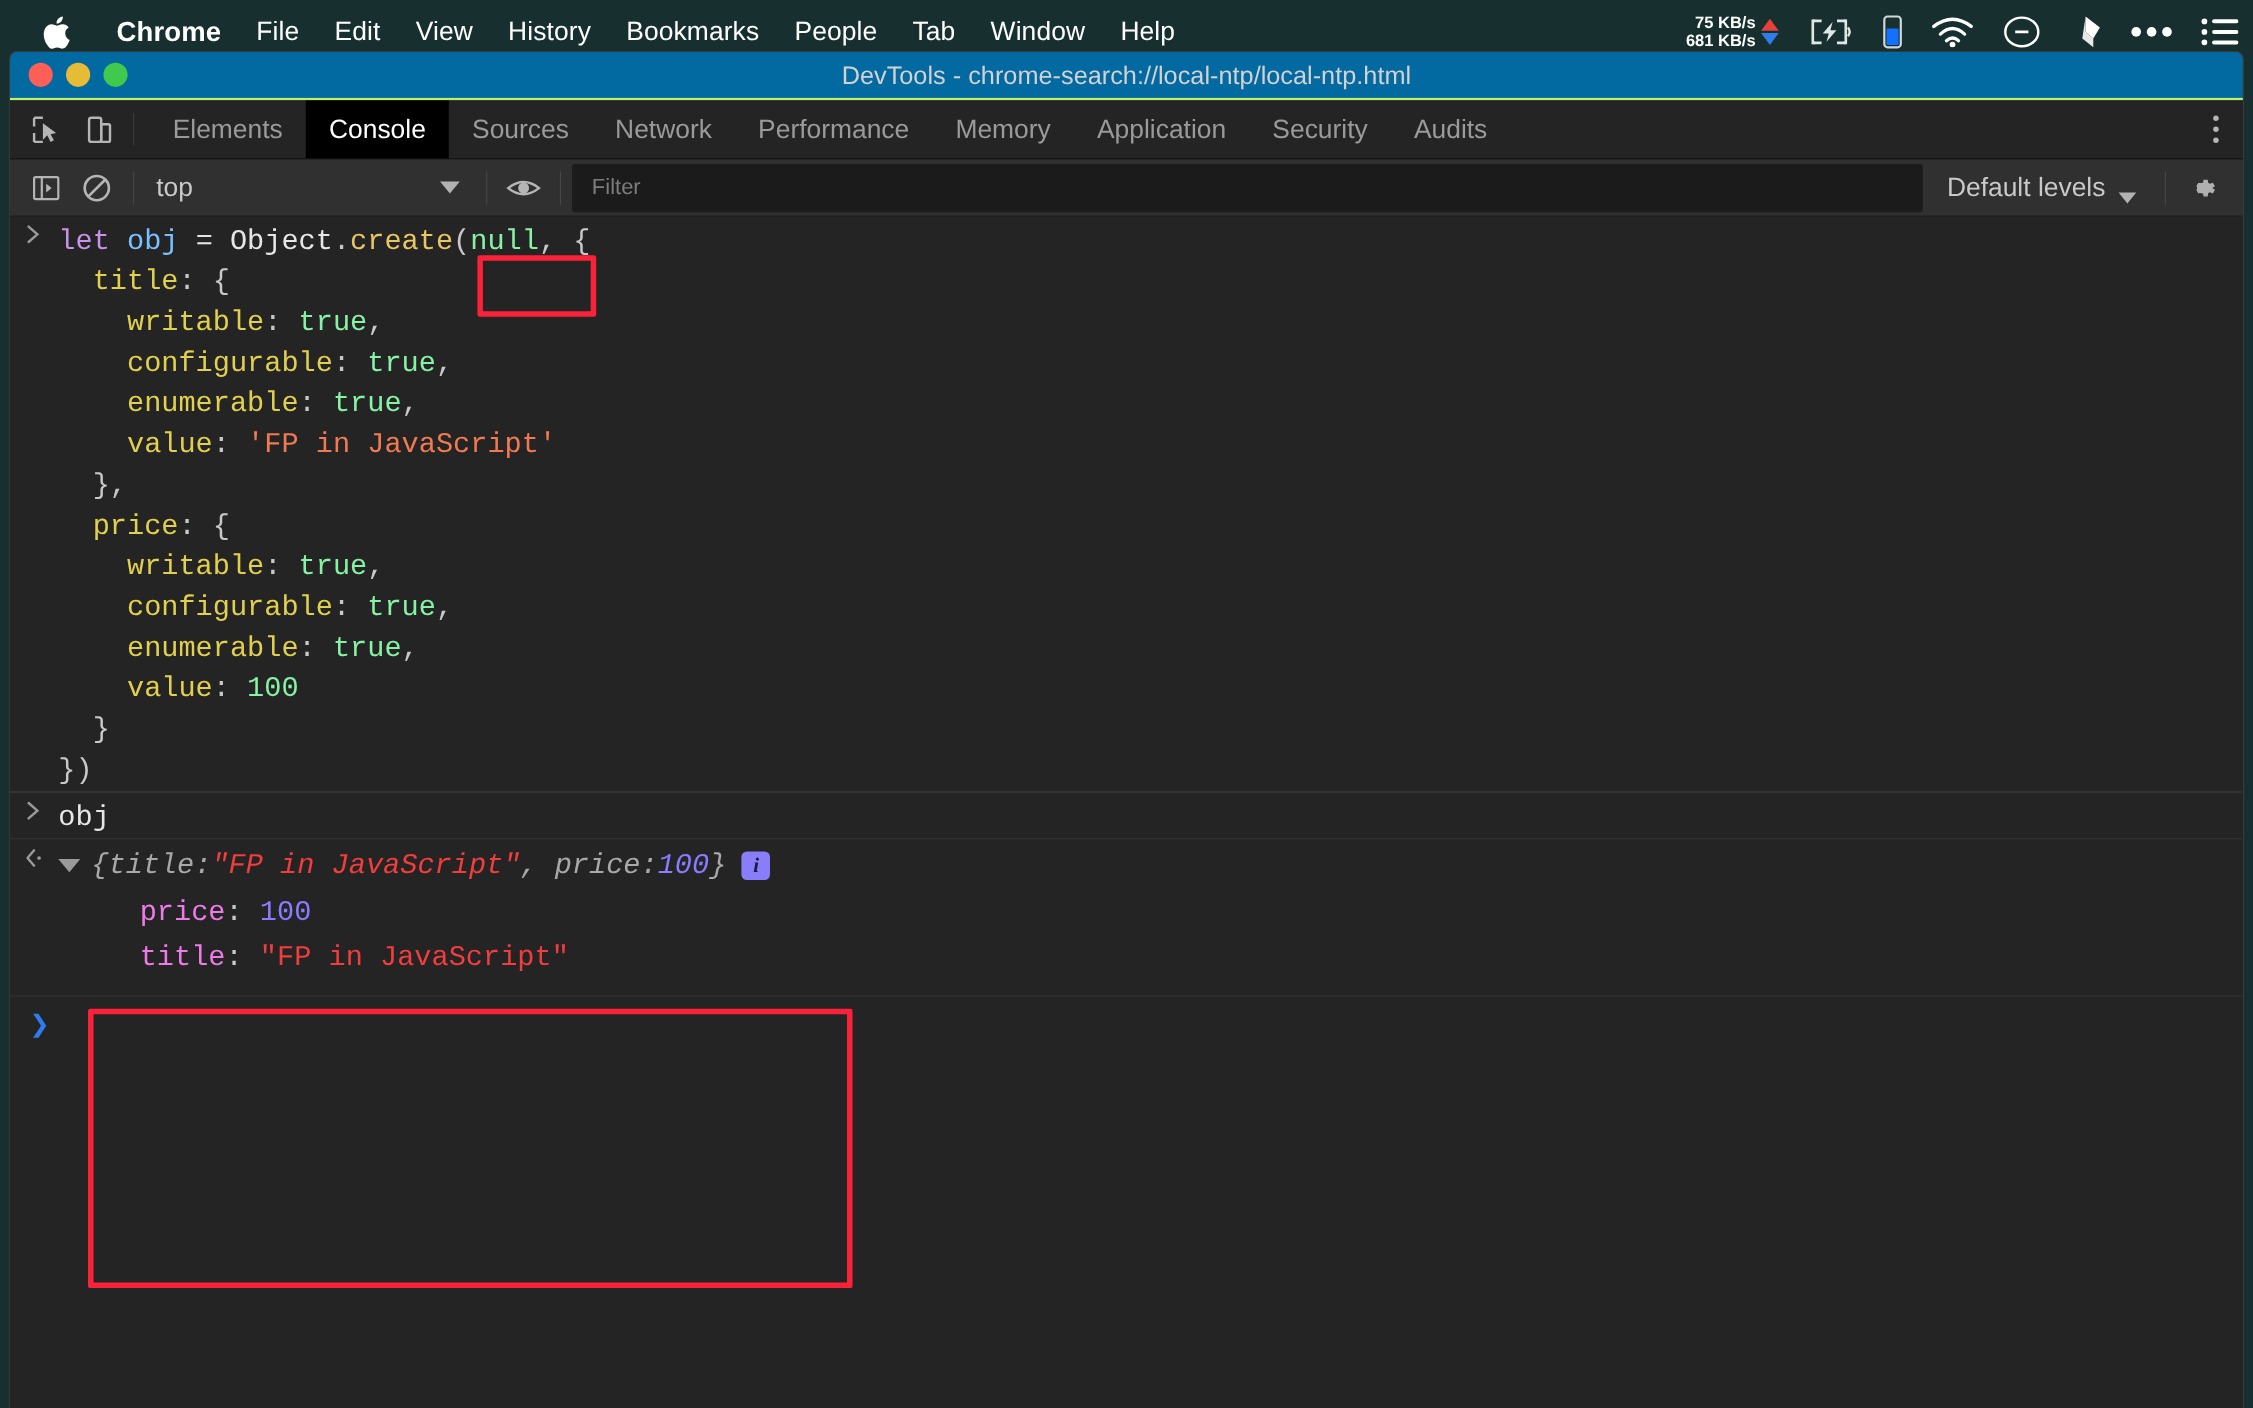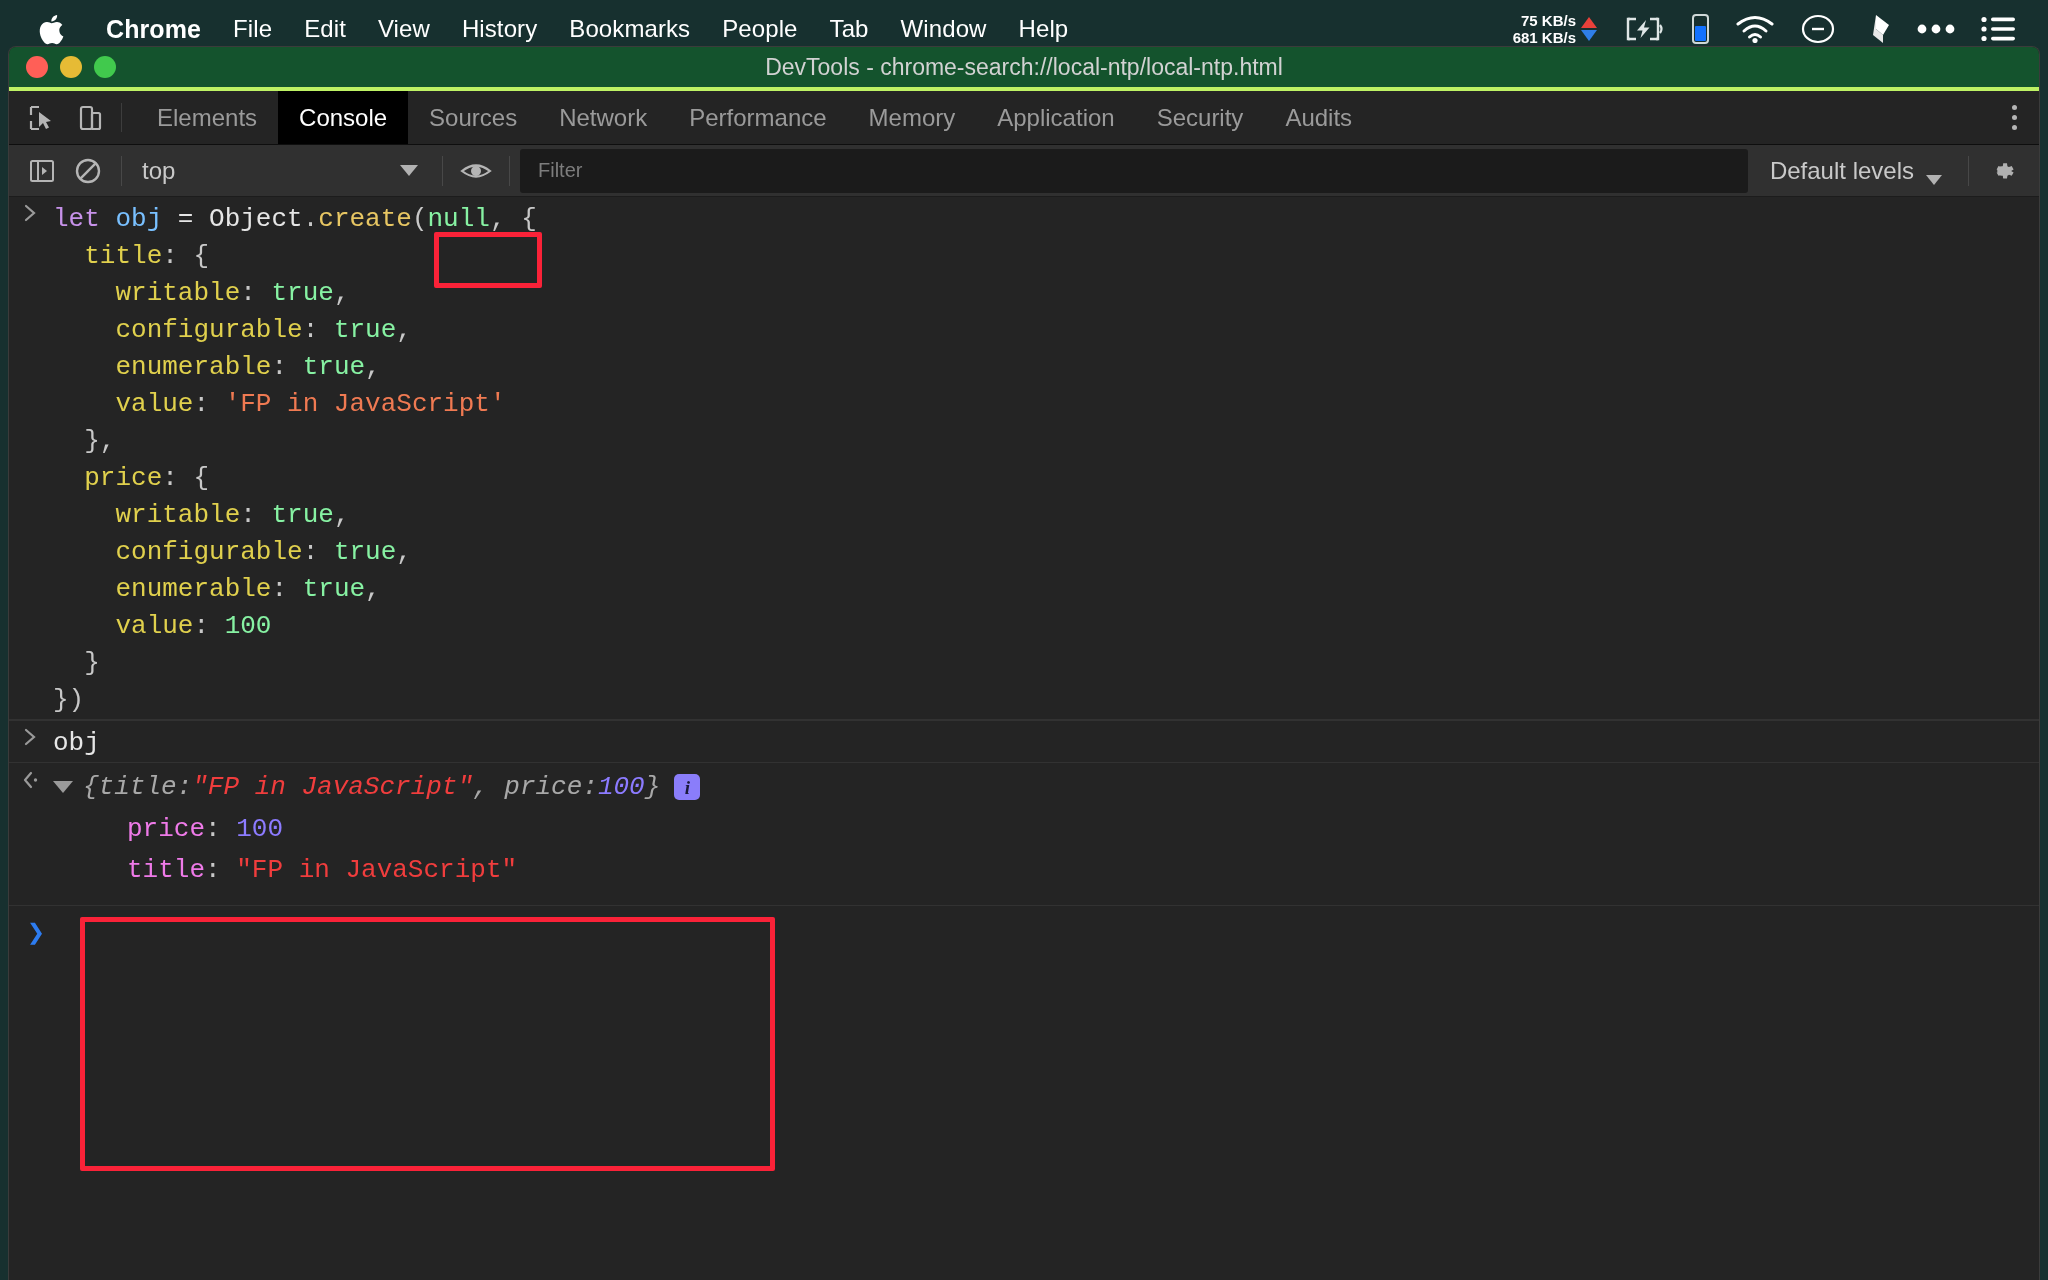--- a/index.html
+++ b/index.html
@@ -29,7 +29,7 @@
   .menu-item.bold { font-weight: 700; font-size: 25px; }
   .menubar-right {
     margin-left: auto; display: flex; align-items: center; height: 46px;
-    padding-right: 20px; gap: 0px;
+    gap: 0px;
   }
   .net-speed {
     display: flex; align-items: center; gap: 5px; margin-right: 16px;

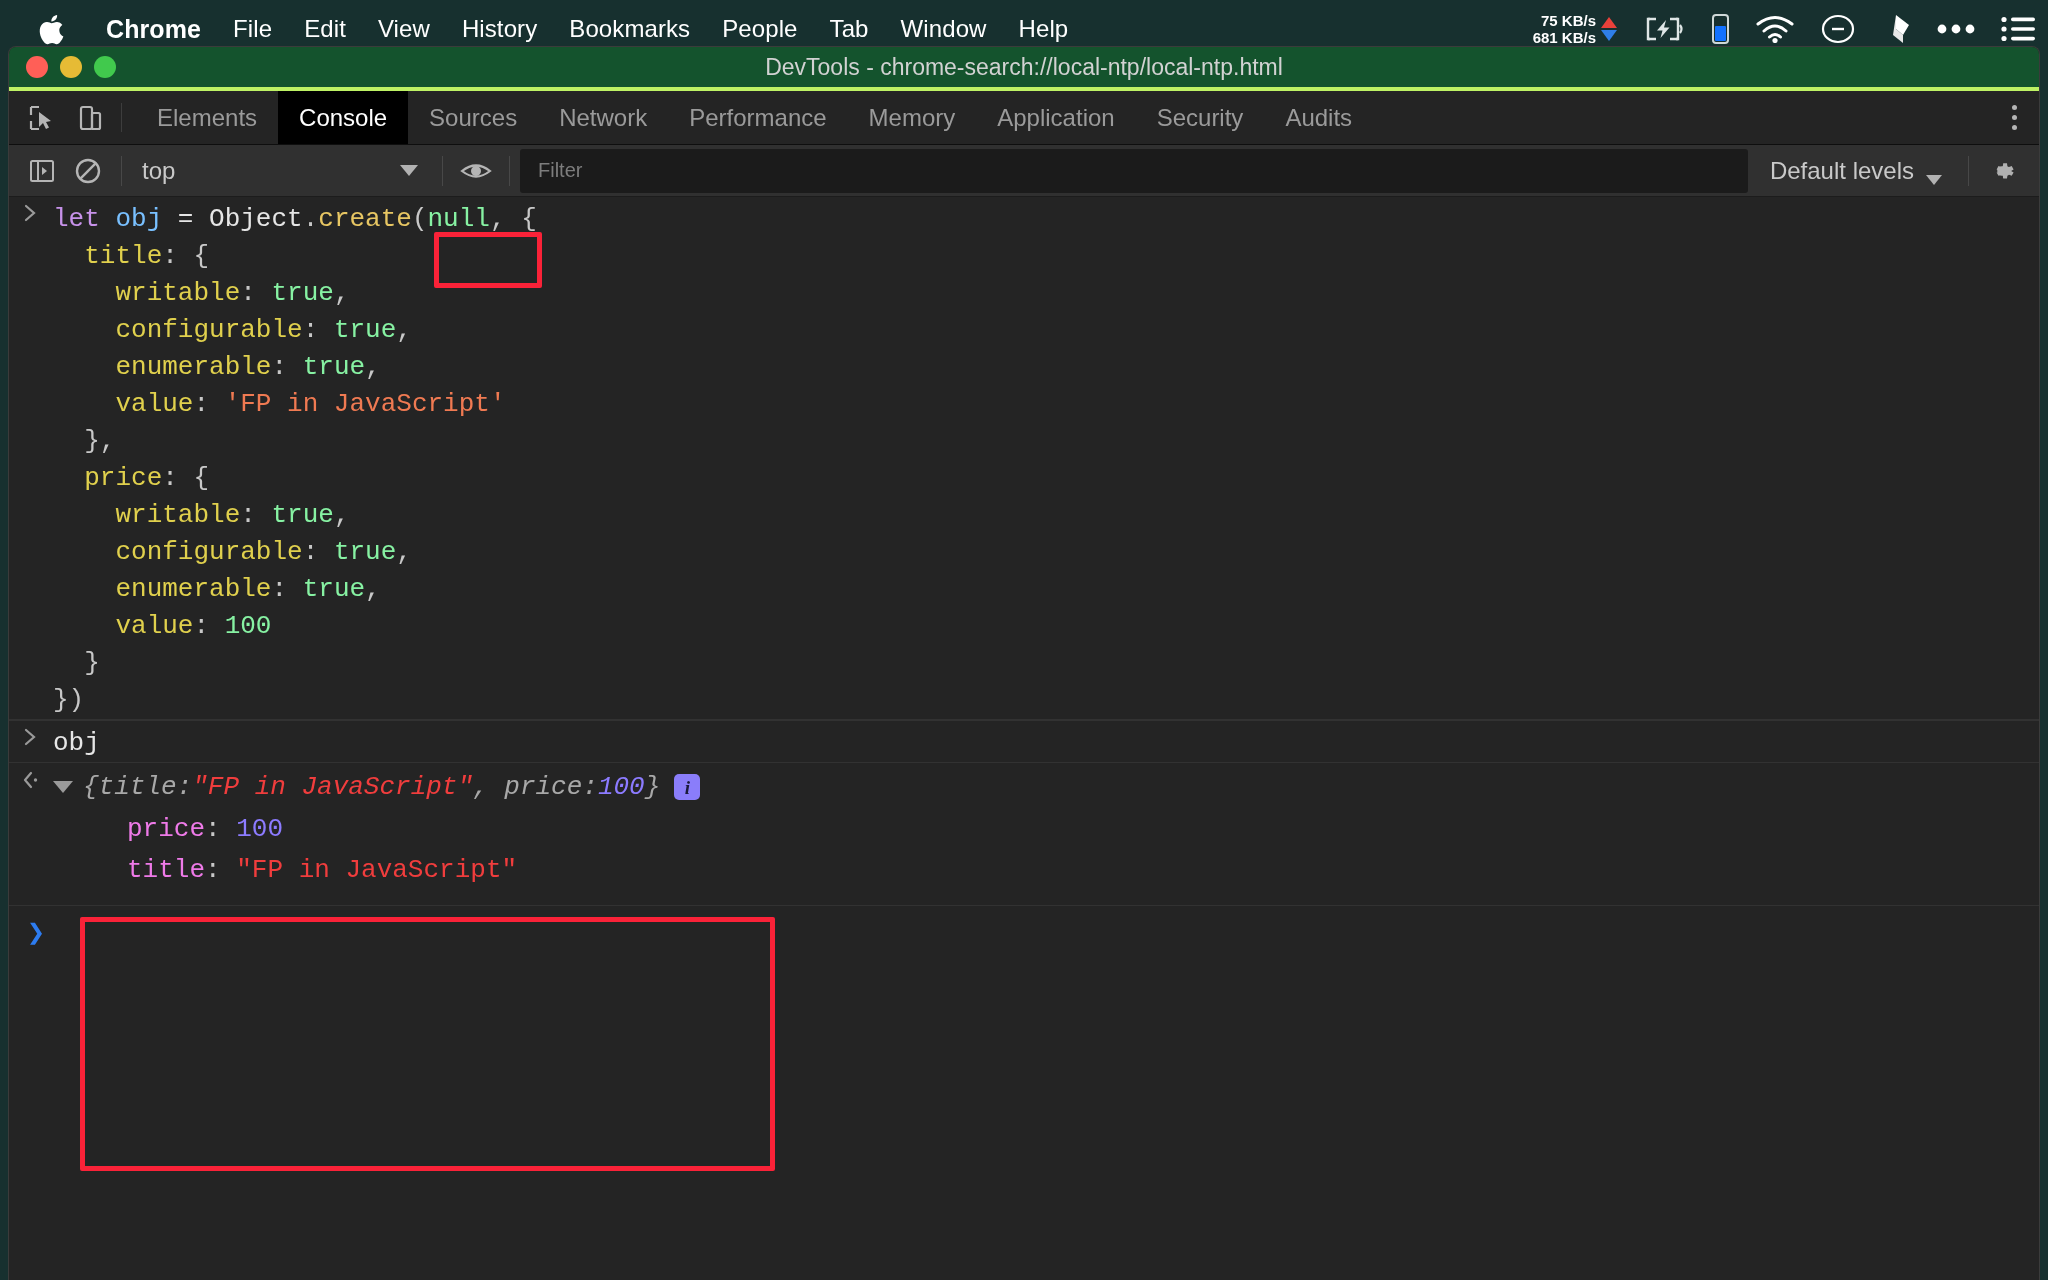--- a/index.html
+++ b/index.html
@@ -61,9 +61,9 @@
     border: 1px solid #3b3b3b; border-bottom: none;
   }
   .titlebar {
-    height: 44px; background: #14532d;
+    height: 44px; background: #0369a1;
     display: flex; align-items: center; position: relative;
-    border-bottom: 4px solid #bef264;
+    border-bottom: 2px solid #bef264;
   }
   .traffic { display: flex; gap: 12px; margin-left: 17px; }
   .tl { width: 22px; height: 22px; border-radius: 50%; }

